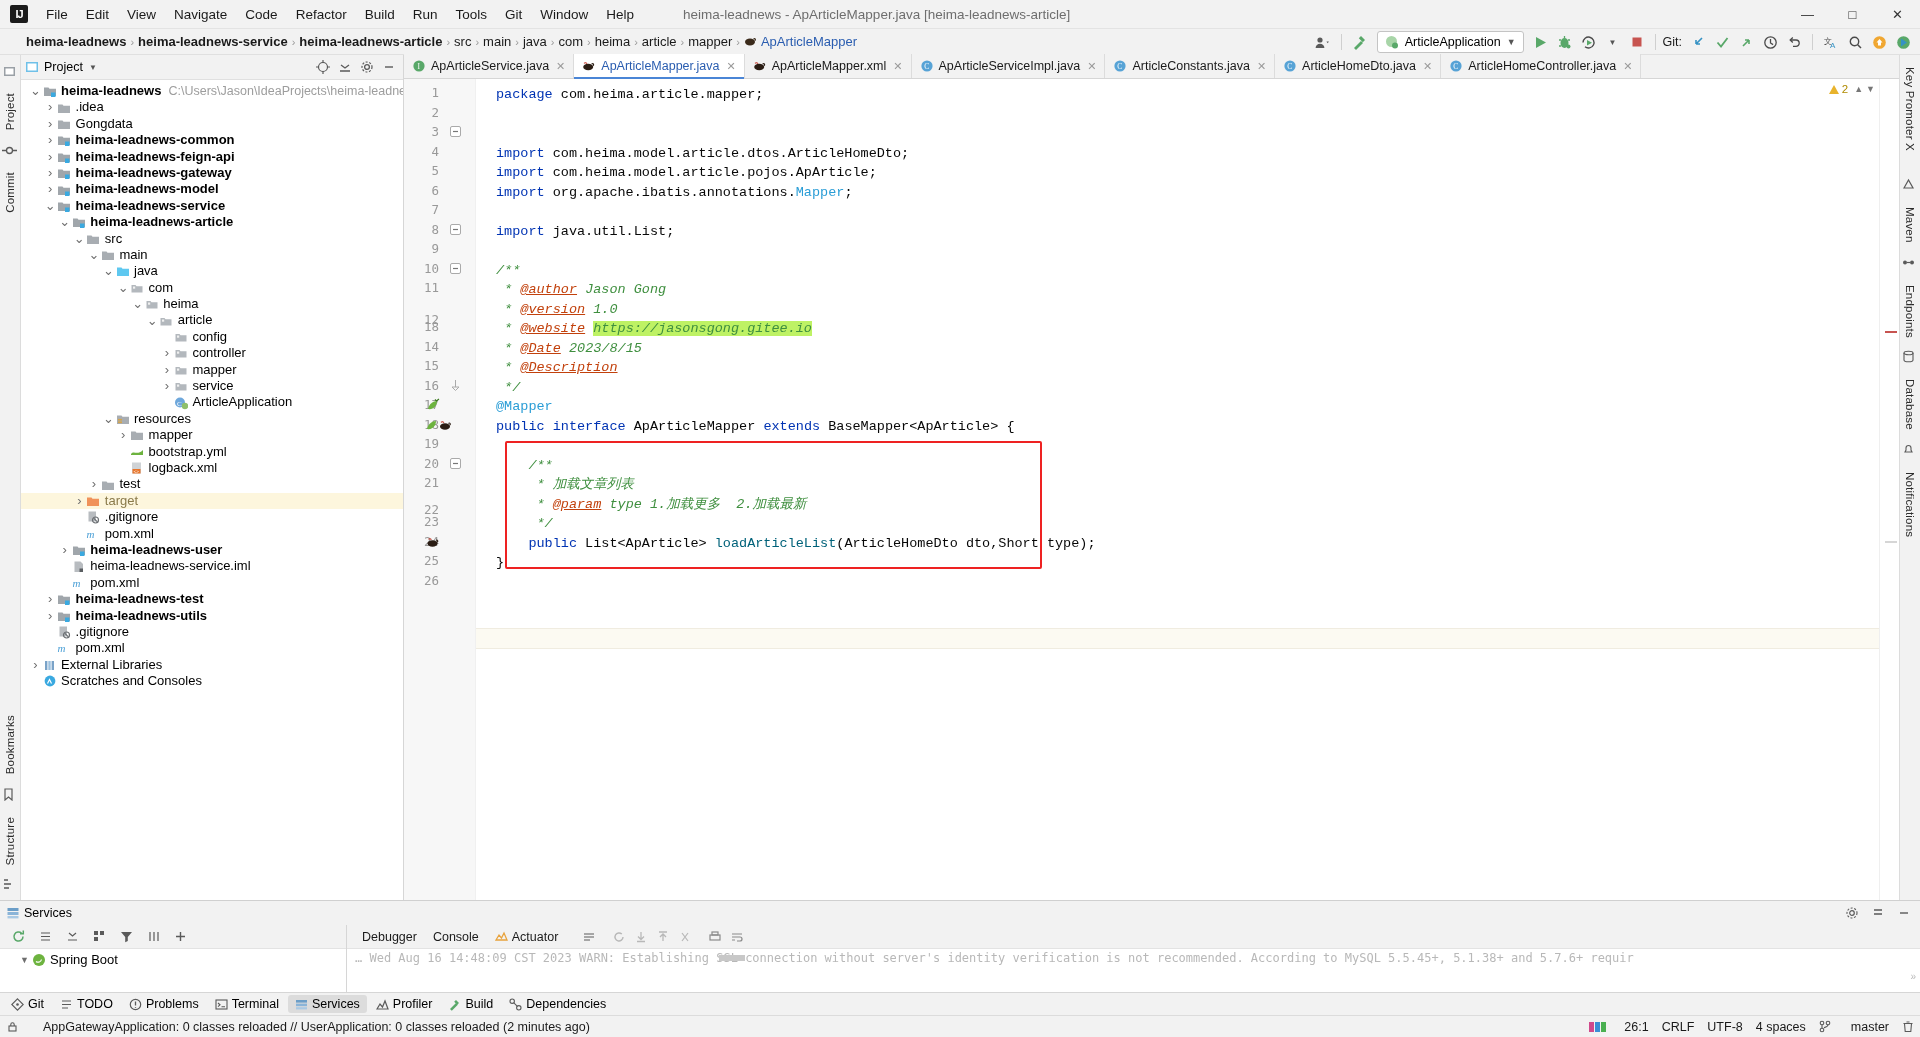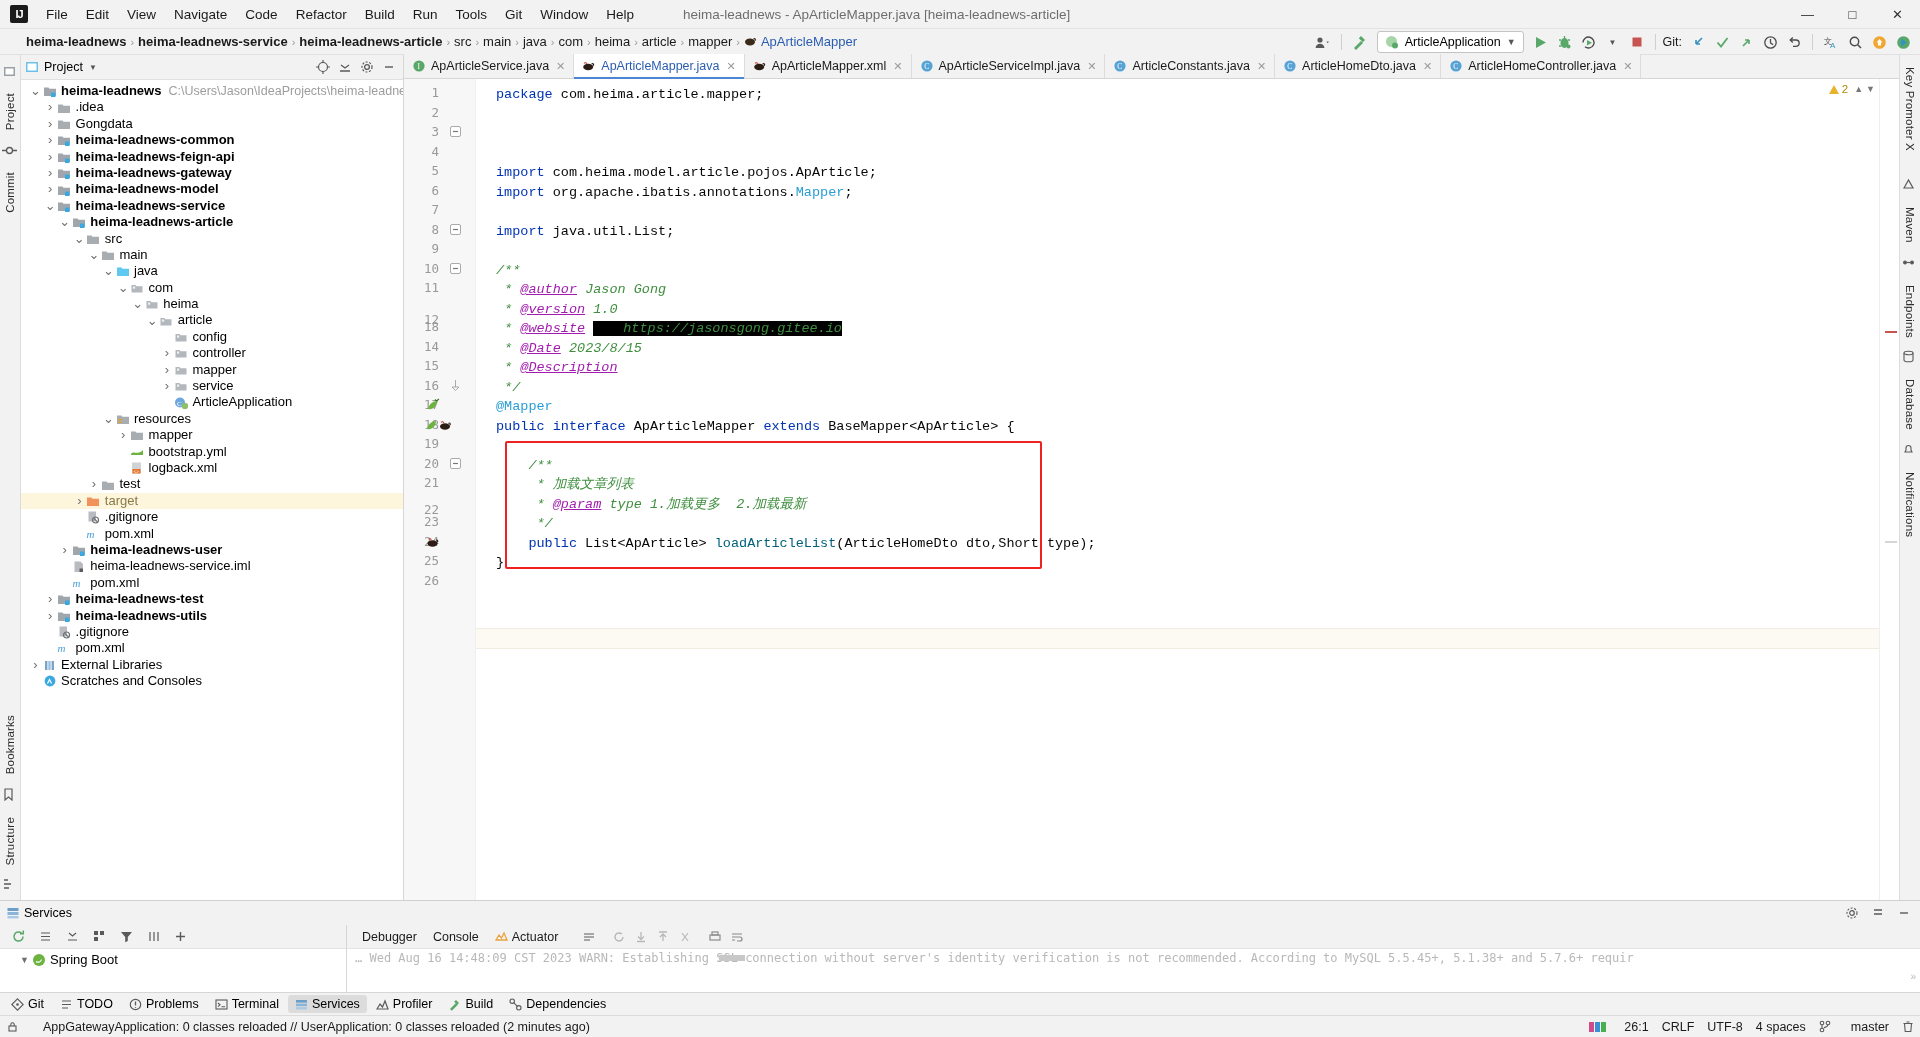--- a/index.html
+++ b/index.html
@@ -959,6 +959,7 @@
           <div class="caret-line nb" style="top:549px;height:21px;"></div>
           <div class="redbox" style="left:29px;top:362px;width:537px;height:128px;"></div>
         <div class="cl" style="top: 6px;"><span class="kw">package</span><span class="plain"> com.heima.article.mapper;</span></div>
+            <div class="cl" style="top: 64.5px;"><span class="kw">import</span><span class="plain"> com.heima.model.article.dtos.ArticleHomeDto;</span></div>
             <div class="cl" style="top: 84px;"><span class="kw">import</span><span class="plain"> com.heima.model.article.pojos.ApArticle;</span></div>
             <div class="cl" style="top: 103.5px;"><span class="kw">import</span><span class="plain"> org.apache.ibatis.annotations.</span><span class="ann">Mapper</span><span class="plain">;</span></div>
             <div class="cl" style="top: 142.5px;"><span class="kw">import</span><span class="plain"> java.util.List;</span></div>

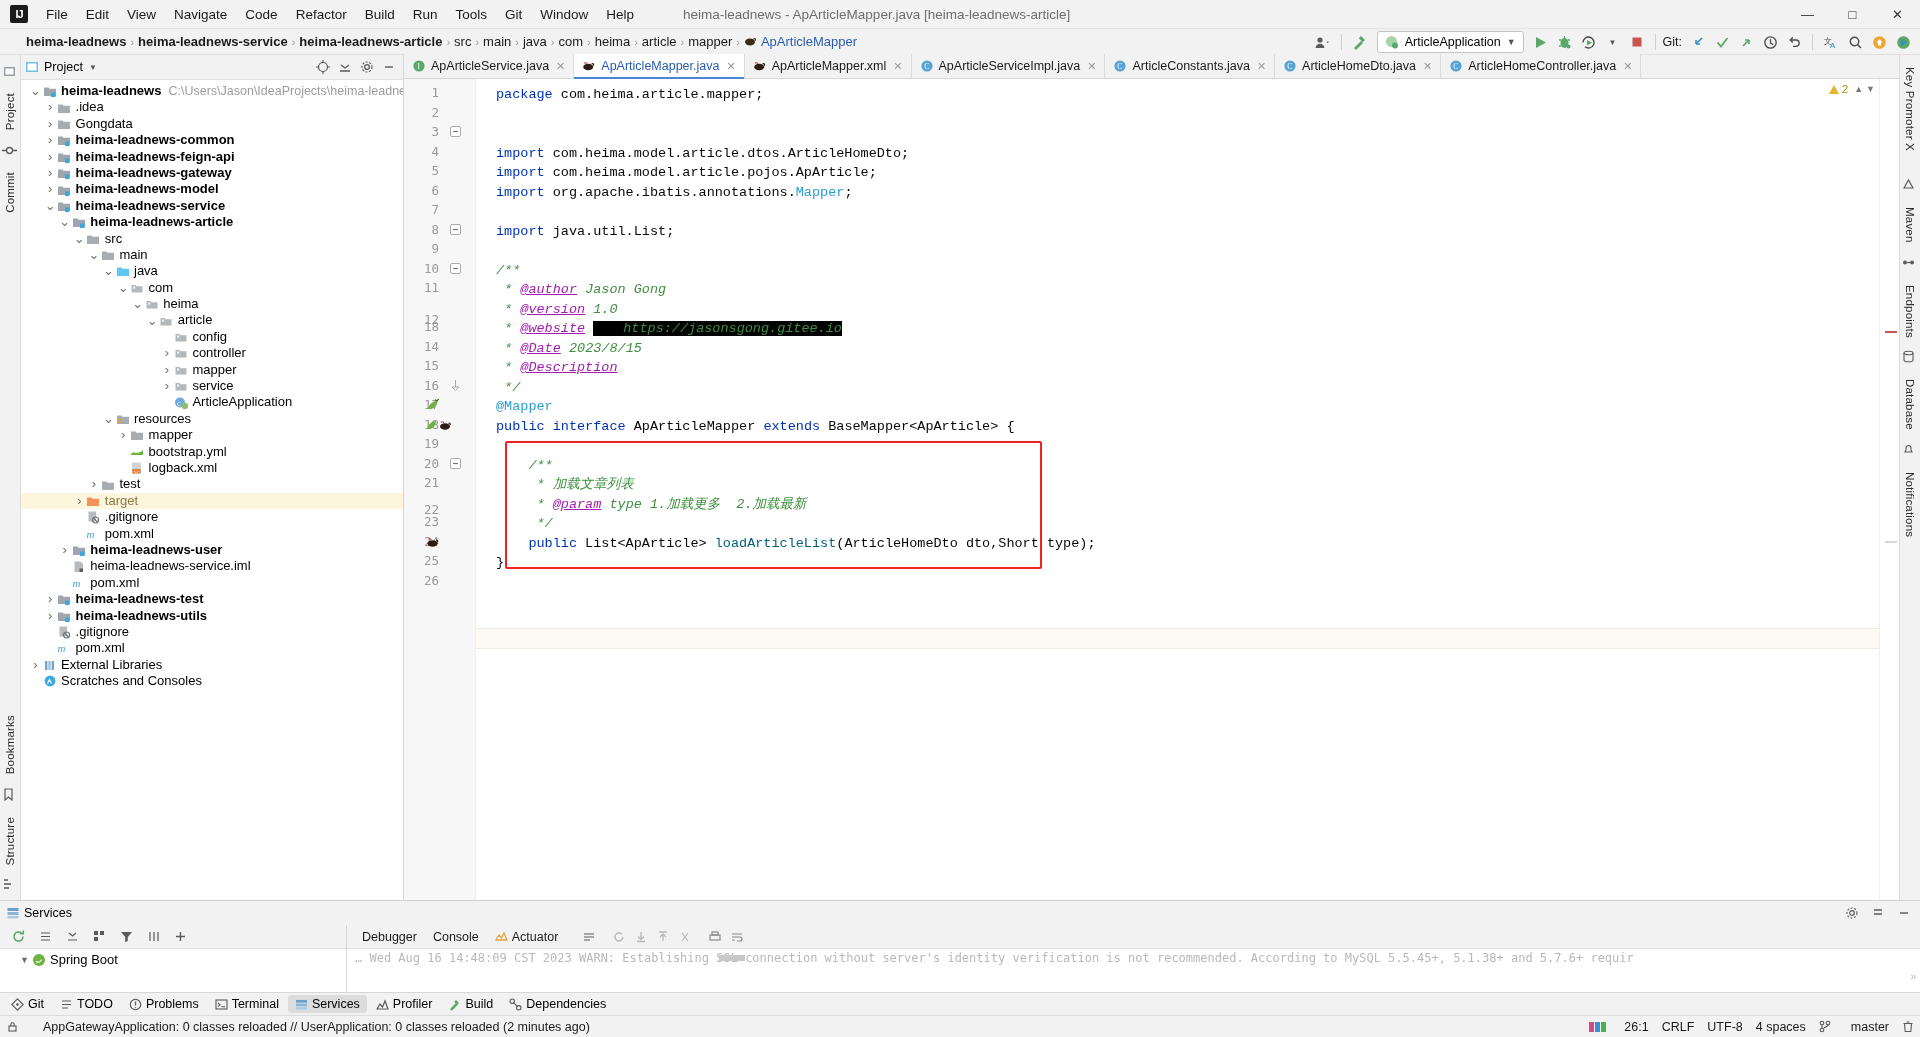--- a/index.html
+++ b/index.html
@@ -115,7 +115,7 @@
   }
   .kw { color: #0033b3; }
   .jdoc { color: #3f8f3f; font-style: italic; }
-  .jdoc-tag { color: #a21caf; font-style: italic; text-decoration: underline; }
+  .jdoc-tag { color: #c2410c; font-style: italic; text-decoration: underline; }
   .ann { color: #2a9dd6; }
   .mth { color: #00627a; }
   .plain { color: #080808; }

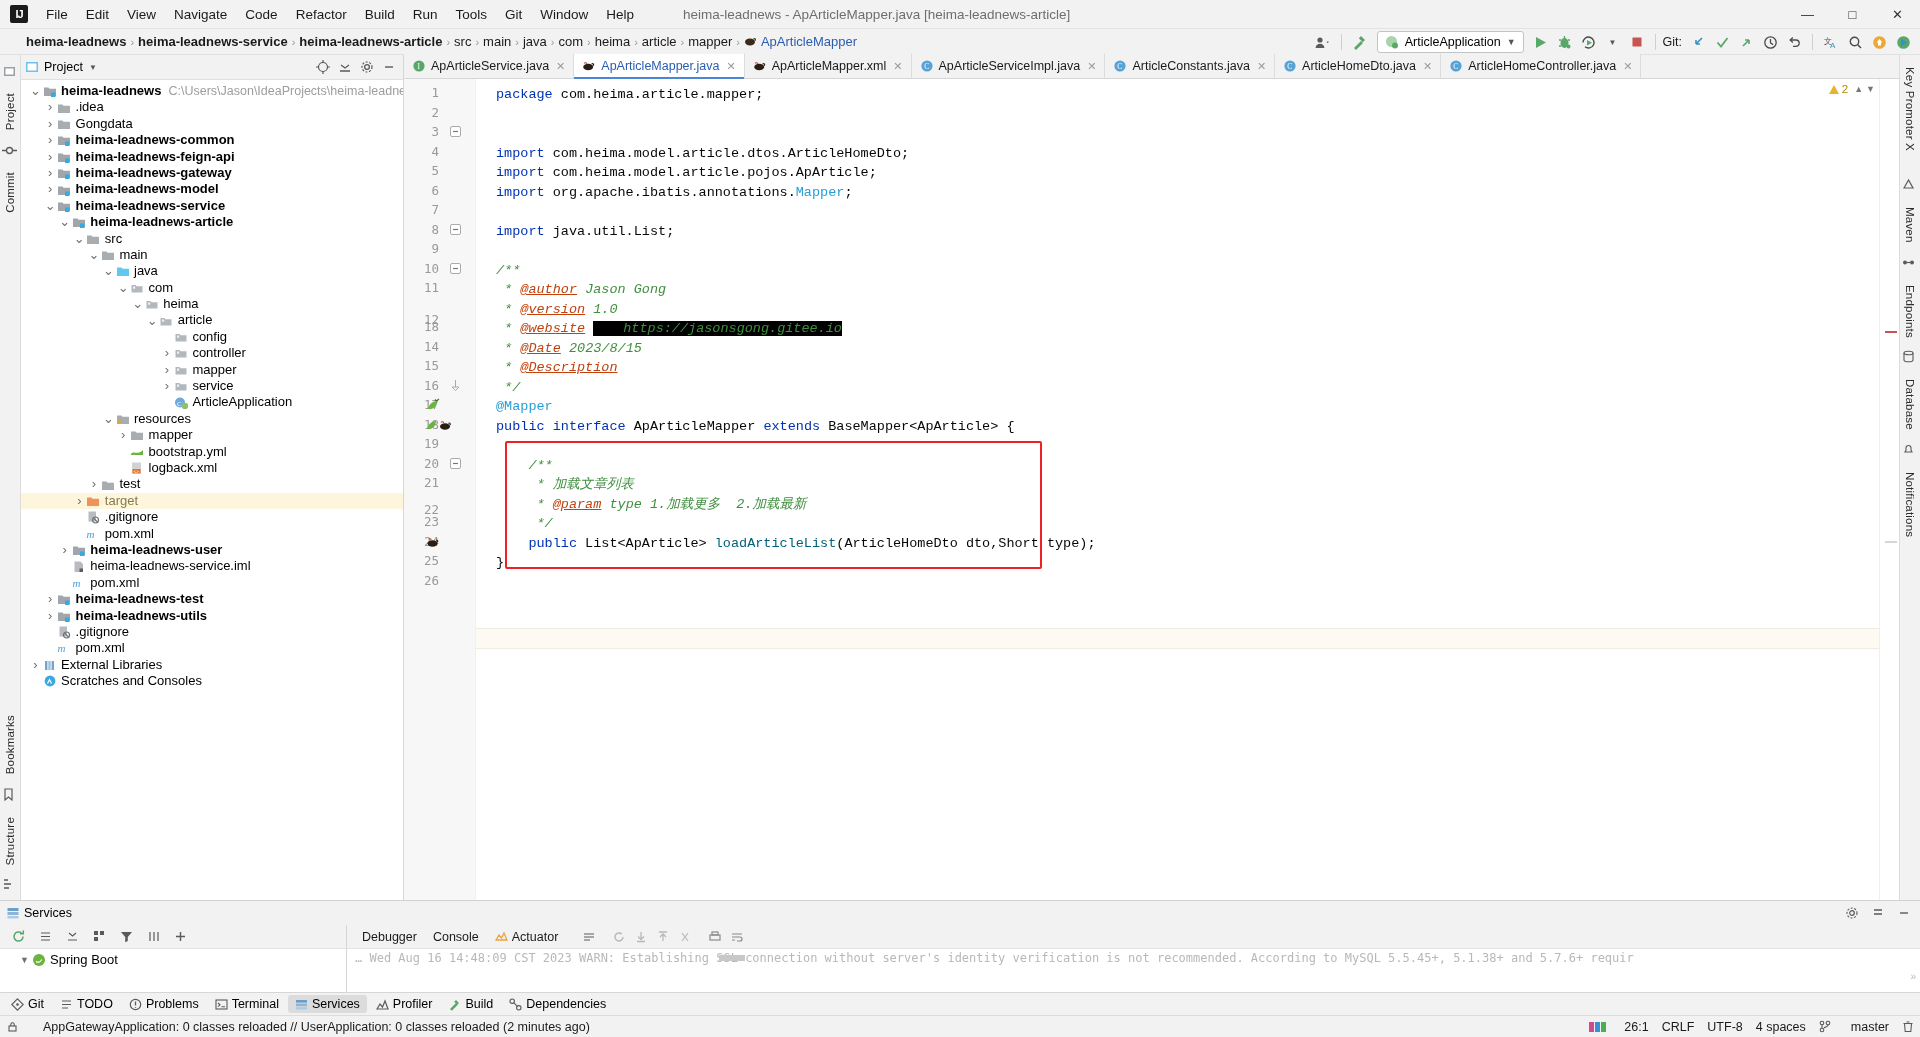--- a/index.html
+++ b/index.html
@@ -119,7 +119,7 @@
   .ann { color: #2a9dd6; }
   .mth { color: #00627a; }
   .plain { color: #080808; }
-  .hl-url { background: #000000; color: #3f8f3f; font-style: italic; padding-left: 30px; }
+  .hl-url { background: #bef264; color: #3f8f3f; font-style: italic; }
   .redbox {
     position: absolute; border: 2px solid #ee2222; border-radius: 2px; pointer-events: none;
   }

